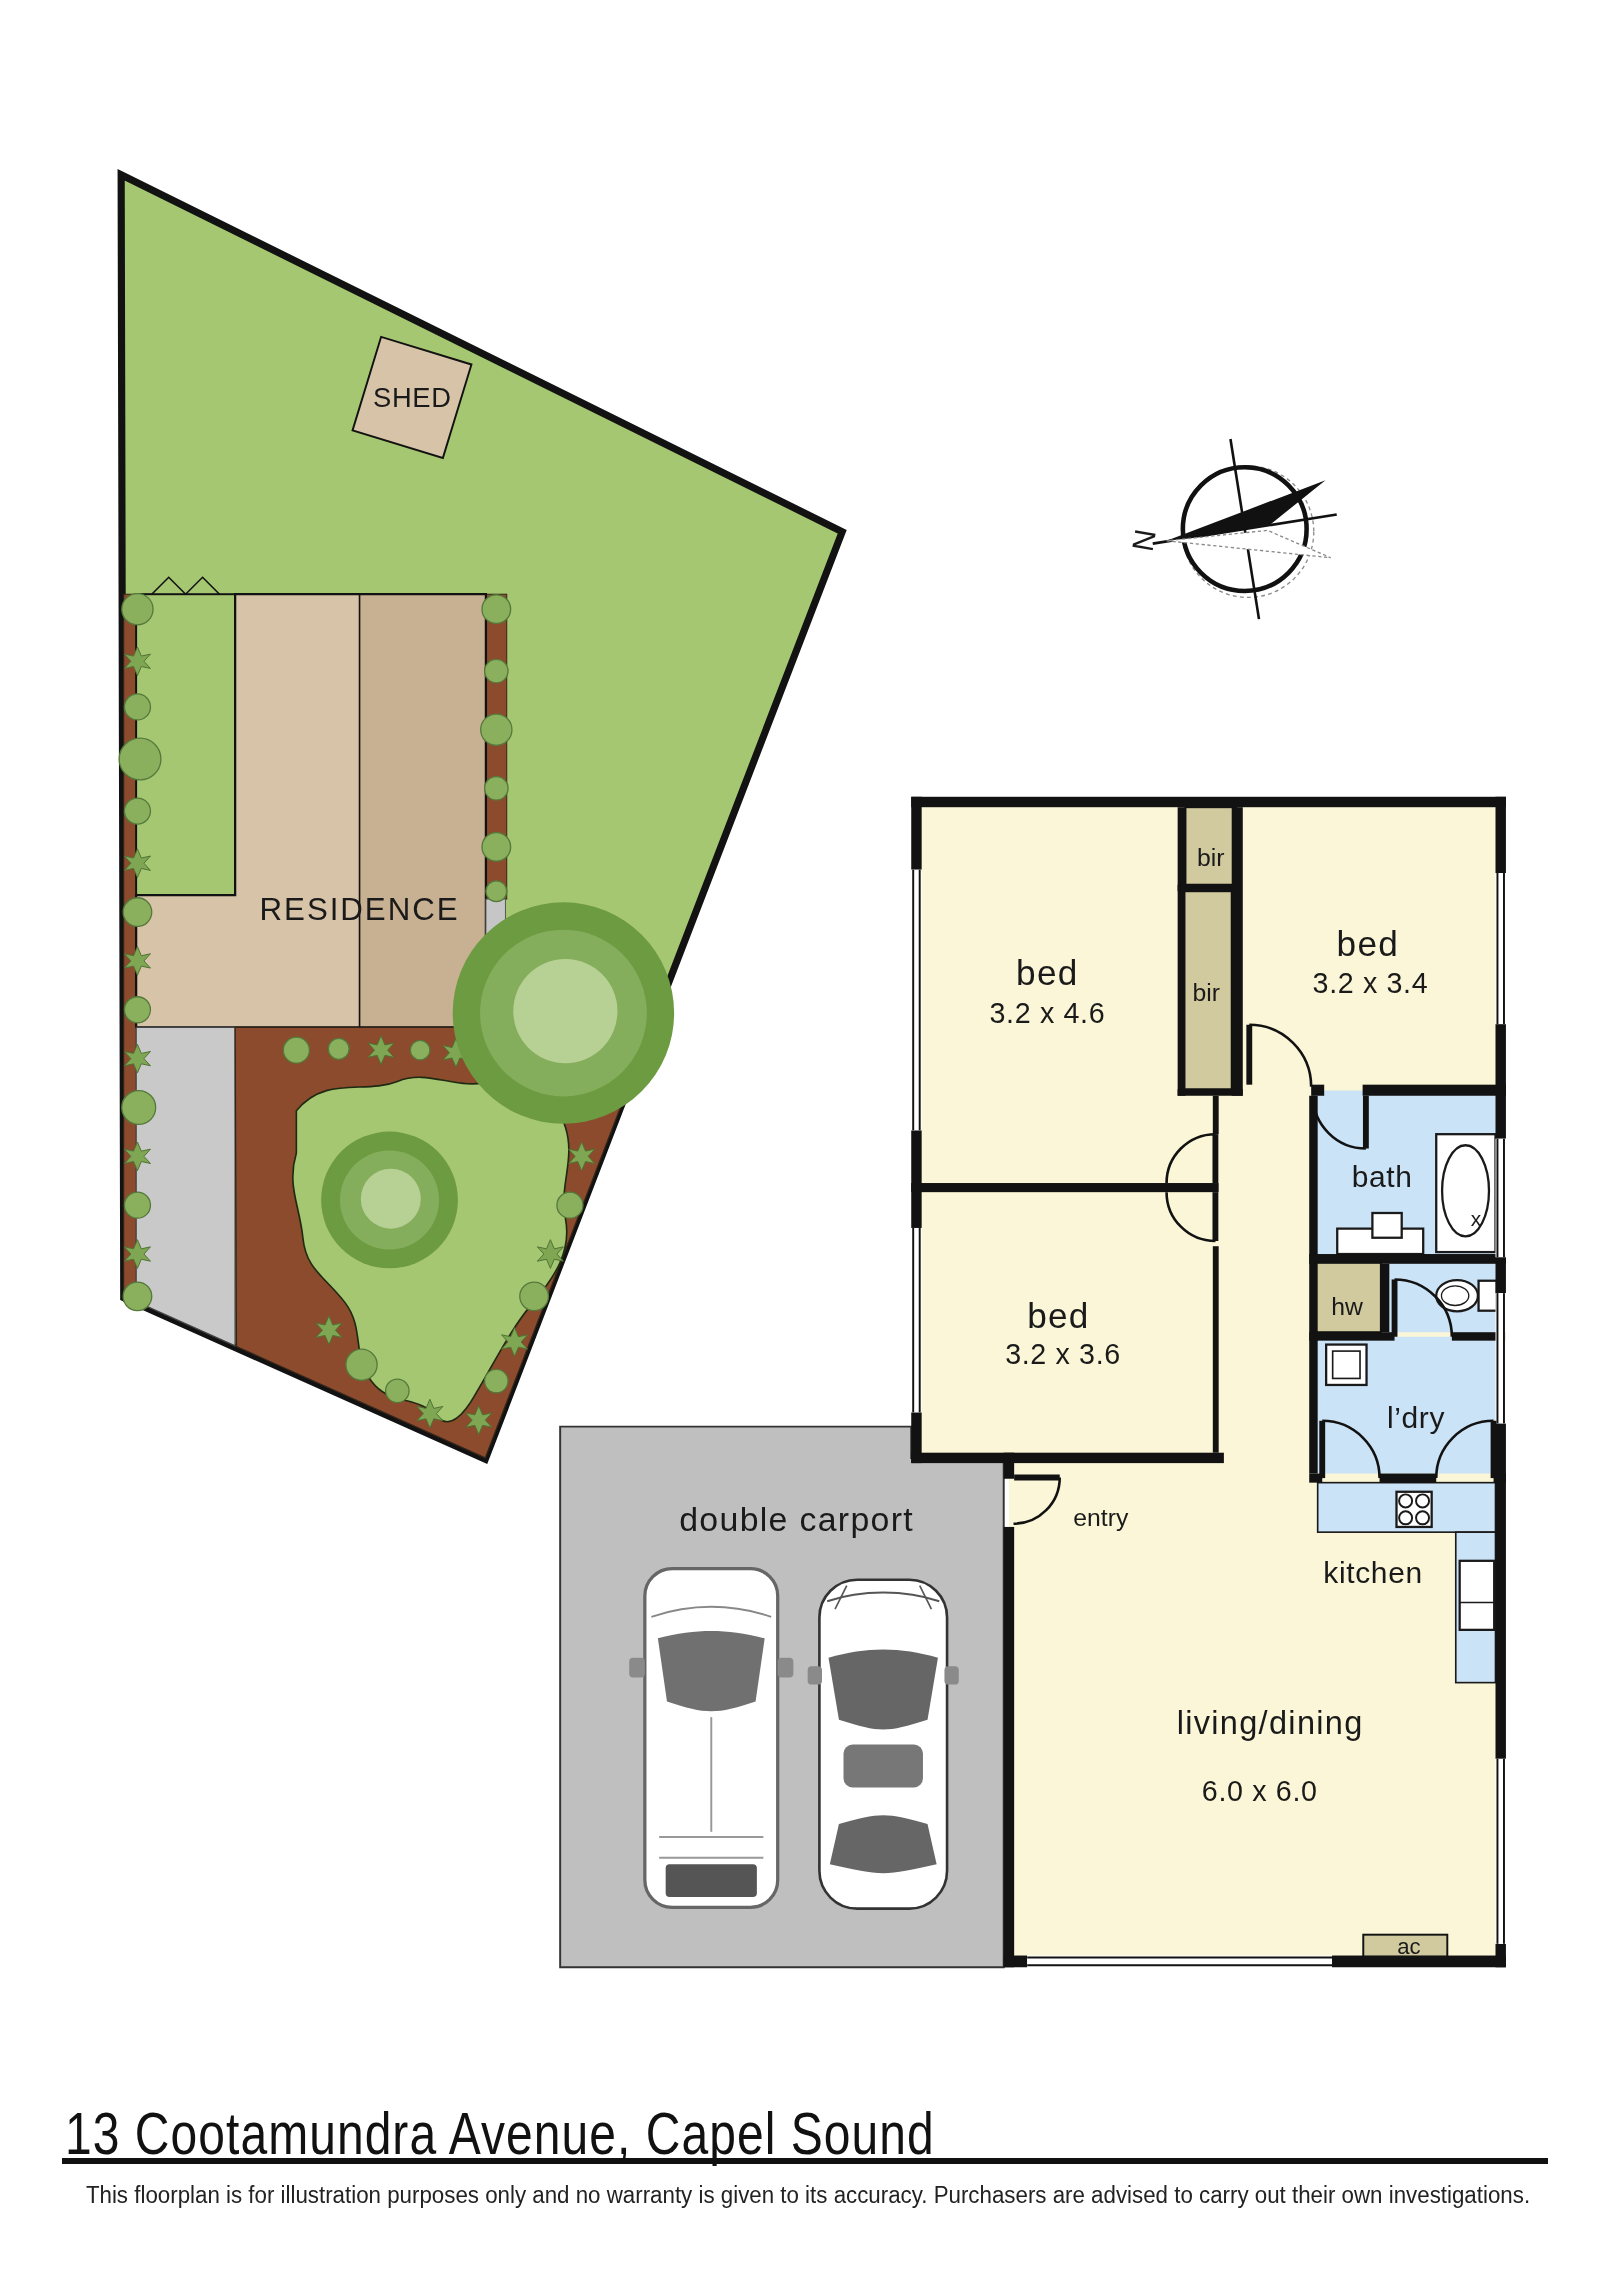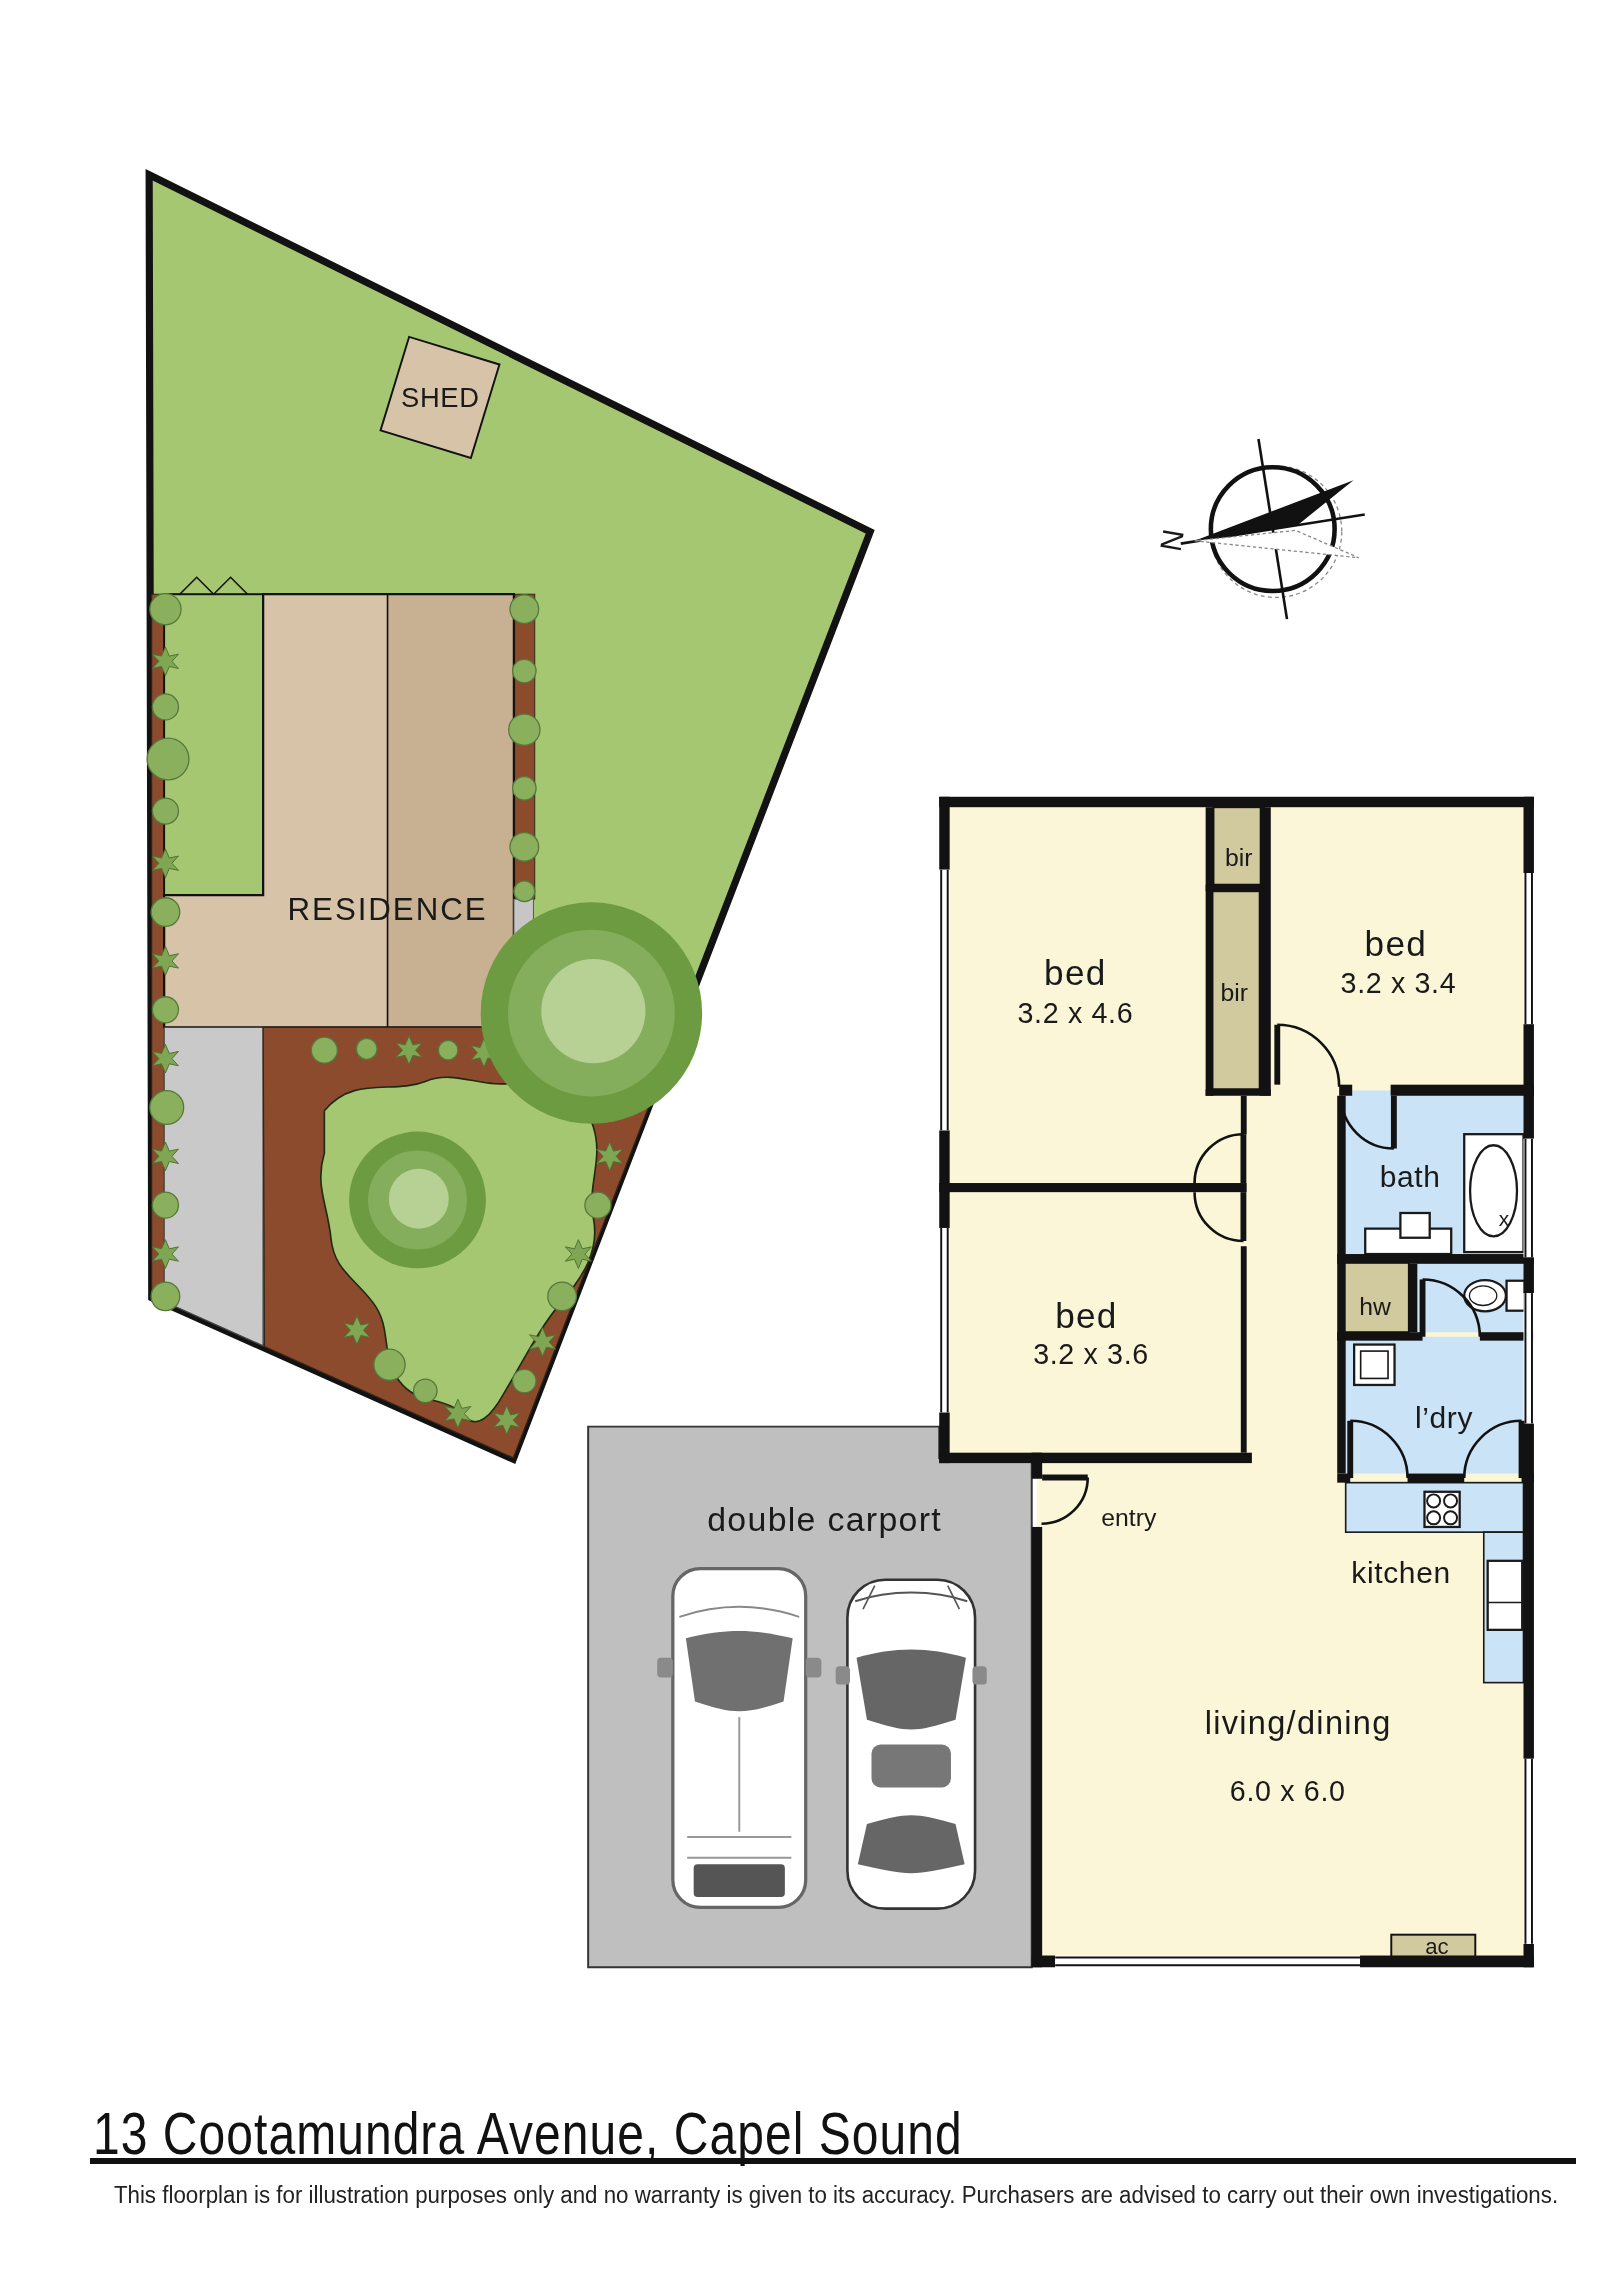--- a/index.html
+++ b/index.html
@@ -4,7 +4,7 @@
 <style>
   html,body{margin:0;padding:0;background:#fff;}
   .page{position:relative;width:1548px;height:2284px;background:#fff;overflow:hidden;
-        font-family:"Liberation Sans",sans-serif;margin-left:28px;}
+        font-family:"Liberation Sans",sans-serif;}
   svg{position:absolute;left:0;top:0;}
   svg text{font-family:"Liberation Sans",sans-serif;fill:#1a1a1a;}
   .lbl{text-anchor:middle;}

